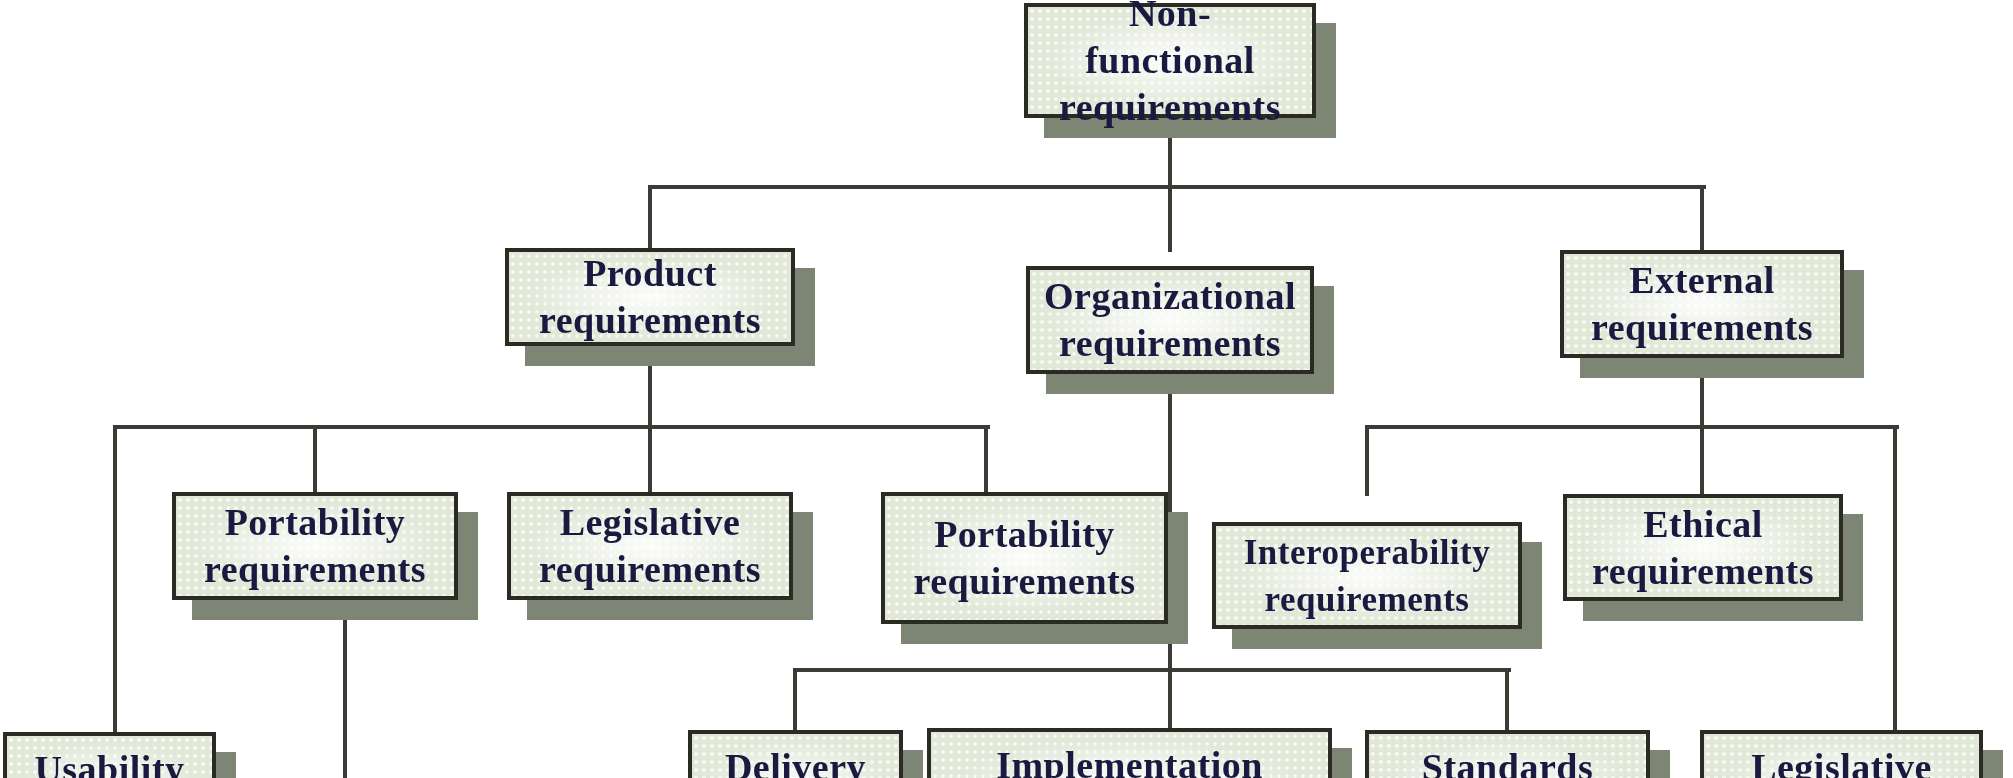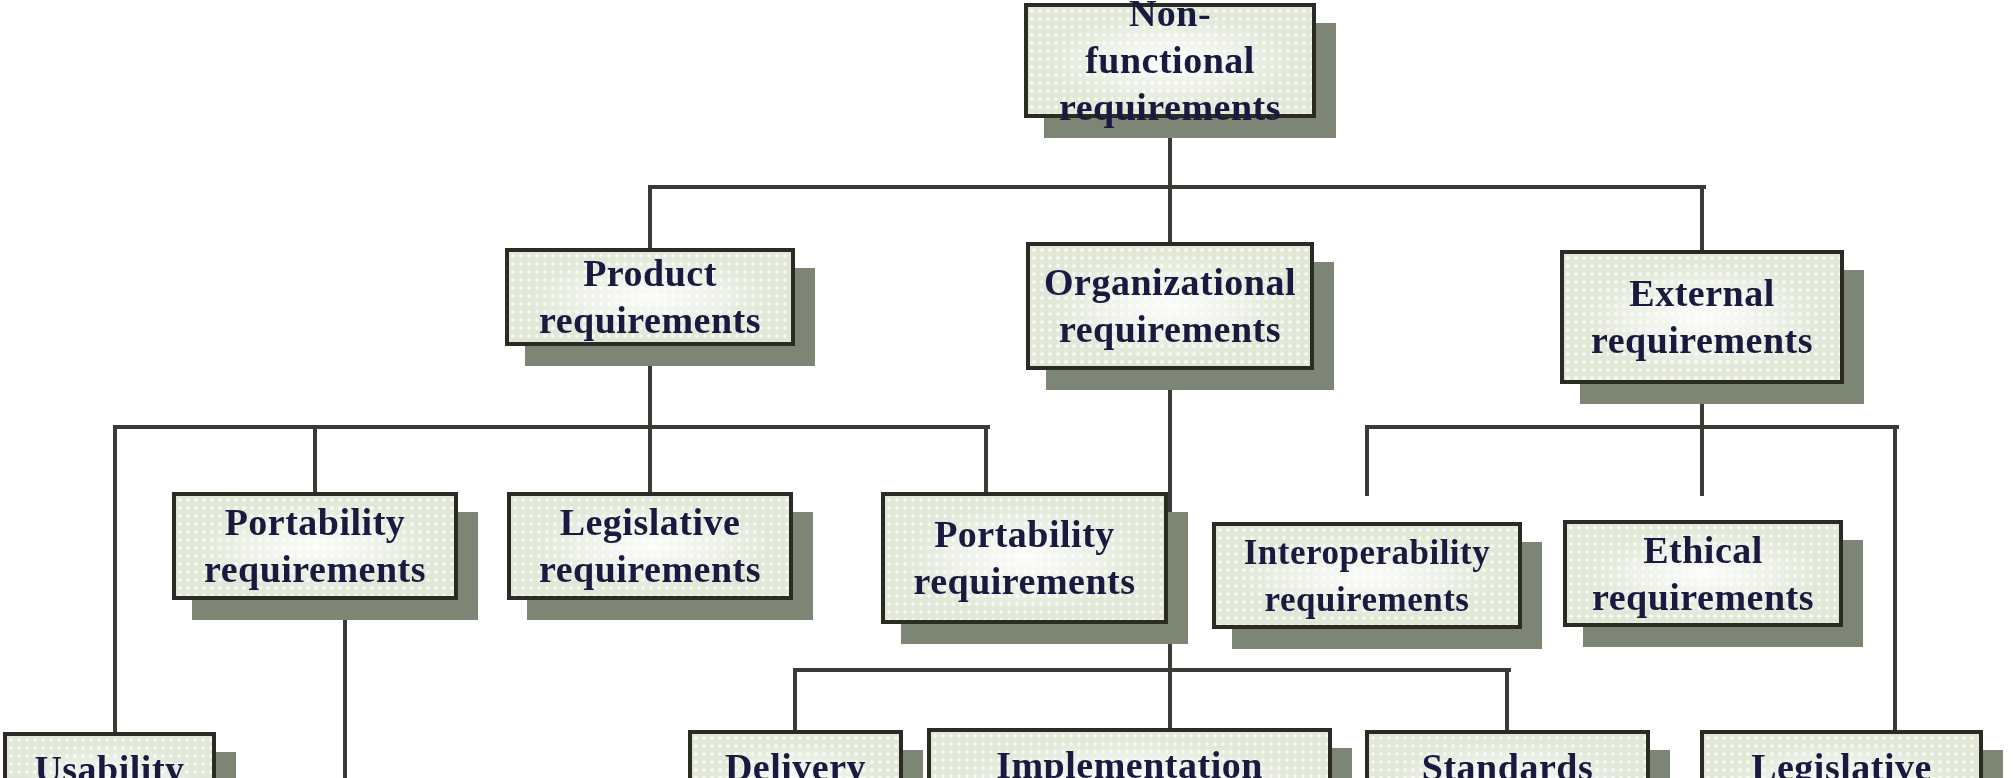--- a/index.html
+++ b/index.html
@@ -54,7 +54,7 @@
   }
   #n-nonfunctional   { left:1024px; top:3px;   width:292px; height:115px; }
   #n-product         { left:505px;  top:248px; width:290px; height:98px; }
-  #n-organizational  { left:1026px; top:242px; width:288px; height:128px; }
+  #n-organizational  { left:1026px; top:266px; width:288px; height:108px; }
   #n-external        { left:1560px; top:250px; width:284px; height:134px; }
   #n-efficiency      { left:172px;  top:492px; width:286px; height:108px; }
   #n-reliability     { left:507px;  top:492px; width:286px; height:108px; }

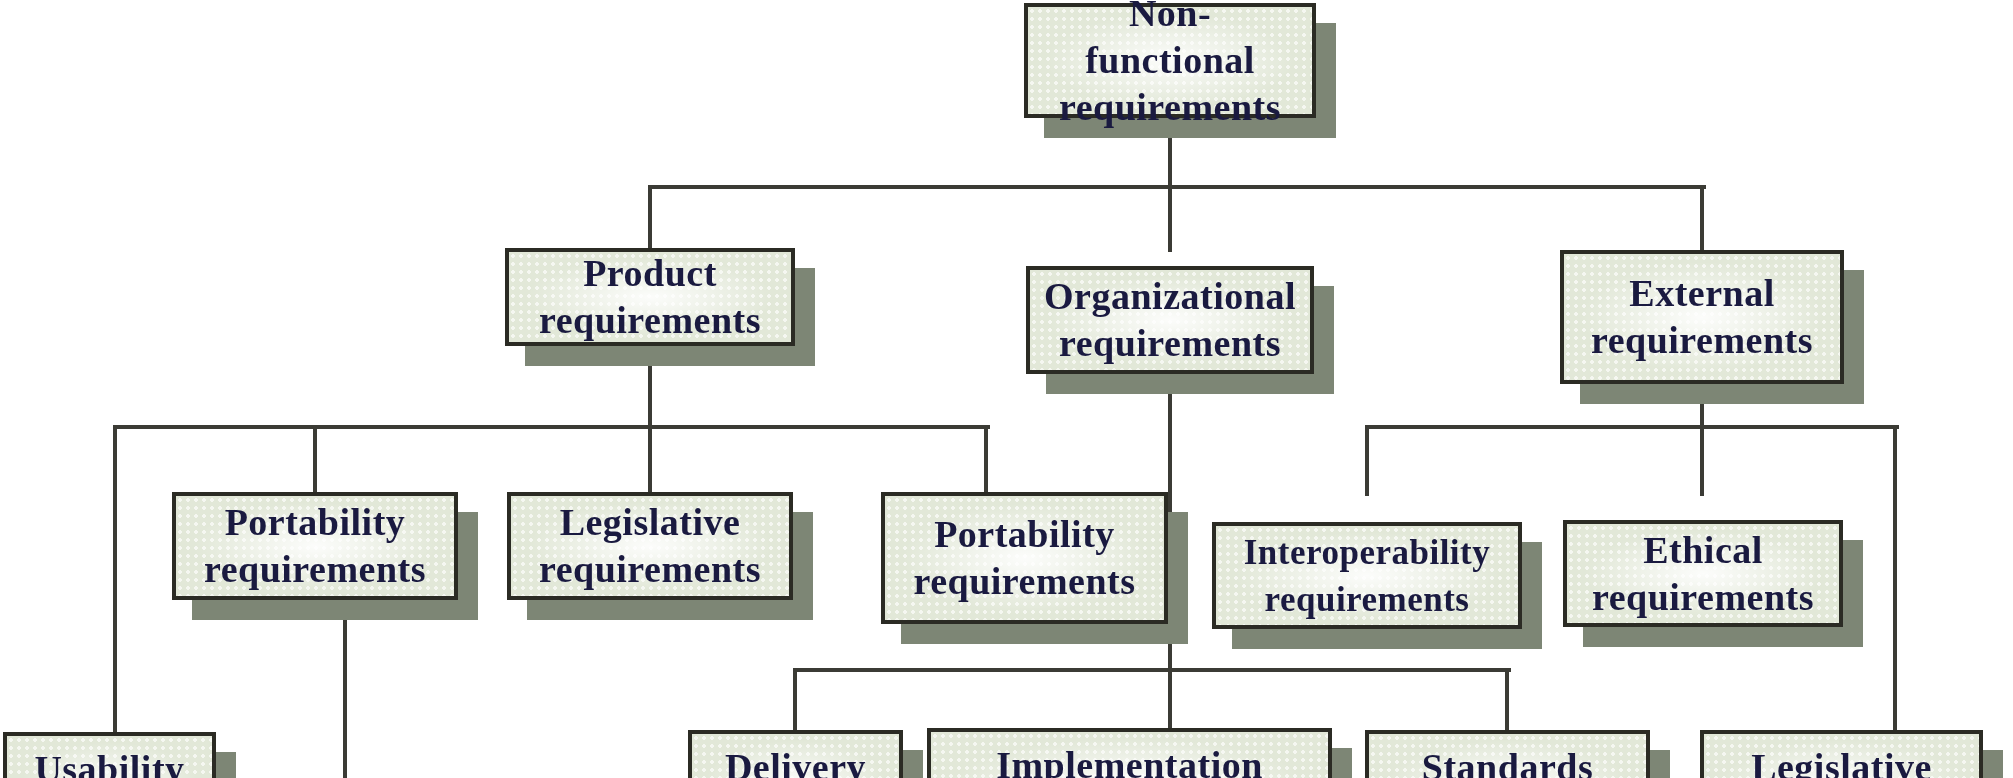--- a/index.html
+++ b/index.html
@@ -55,7 +55,7 @@
   #n-nonfunctional   { left:1024px; top:3px;   width:292px; height:115px; }
   #n-product         { left:505px;  top:248px; width:290px; height:98px; }
   #n-organizational  { left:1026px; top:266px; width:288px; height:108px; }
-  #n-external        { left:1560px; top:250px; width:284px; height:134px; }
+  #n-external        { left:1560px; top:250px; width:284px; height:108px; }
   #n-efficiency      { left:172px;  top:492px; width:286px; height:108px; }
   #n-reliability     { left:507px;  top:492px; width:286px; height:108px; }
   #n-portability     { left:843px;  top:492px; width:287px; height:132px;margin-left:38px; }

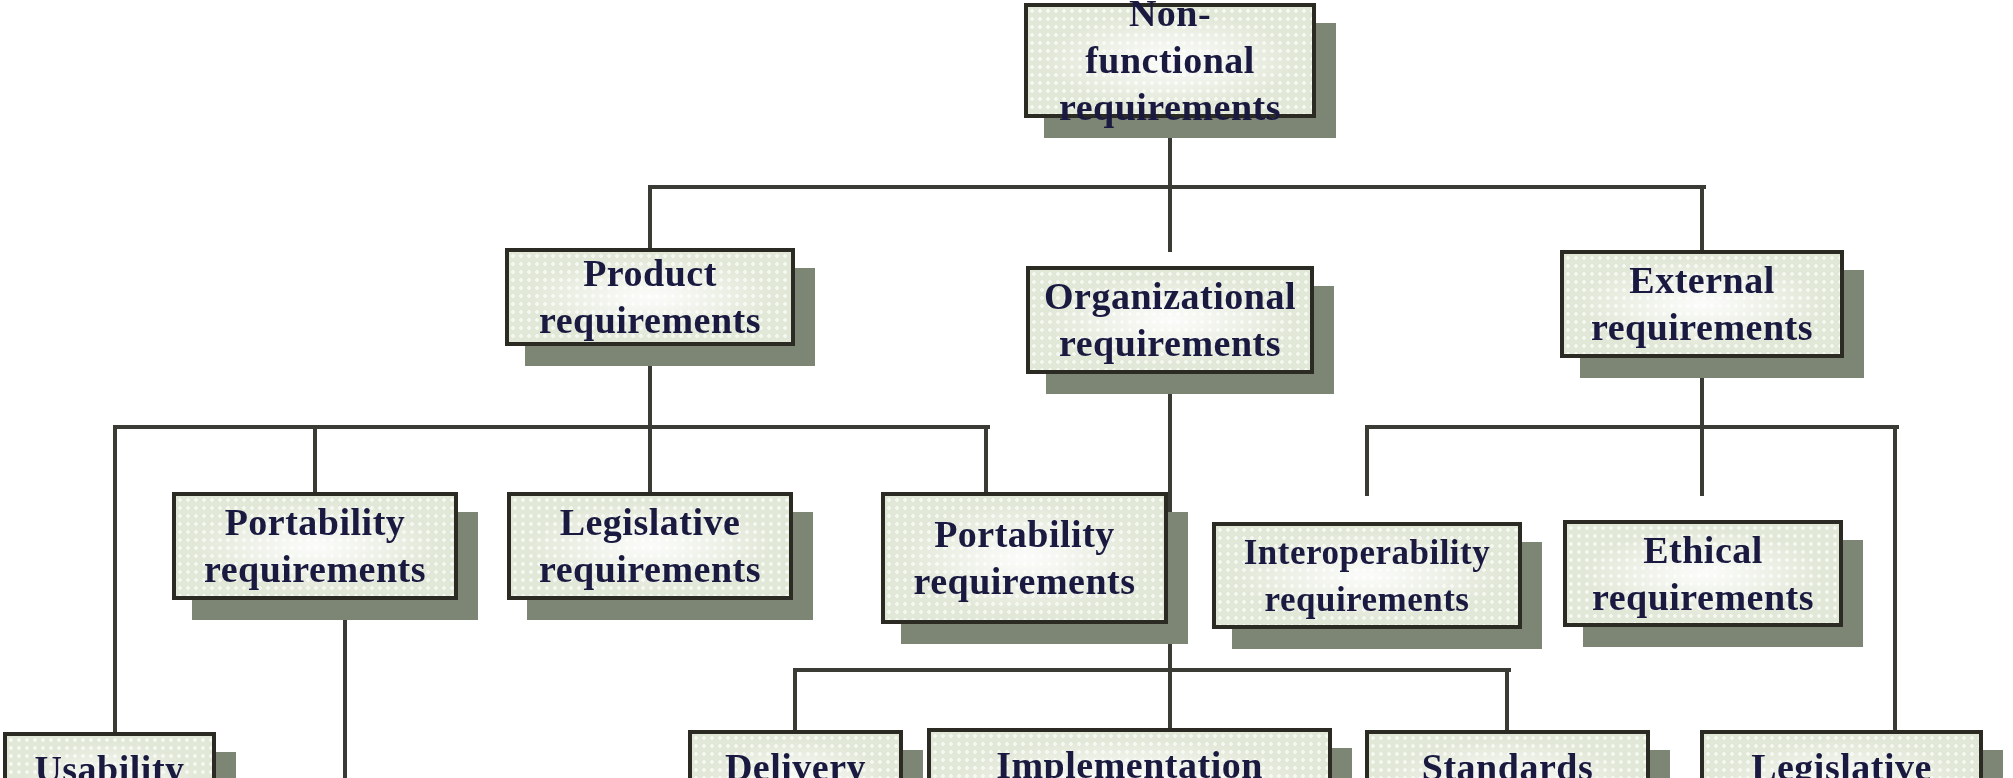--- a/index.html
+++ b/index.html
@@ -61,7 +61,7 @@
   #n-portability     { left:843px;  top:492px; width:287px; height:132px;margin-left:38px; }
   #n-interoperability{ left:1212px; top:494px; width:310px; height:107px;margin-top:28px; }
   #n-interoperability .node-label { font-size: 35px; }
-  #n-ethical         { left:1563px; top:520px; width:280px; height:107px; }
+  #n-ethical         { left:1563px; top:494px; width:280px; height:107px; }
   #n-usability       { left:3px;    top:732px; width:213px; height:108px; }
   #n-delivery        { left:688px;  top:730px; width:215px; height:108px; }
   #n-implementation  { left:927px;  top:728px; width:405px; height:108px; }

